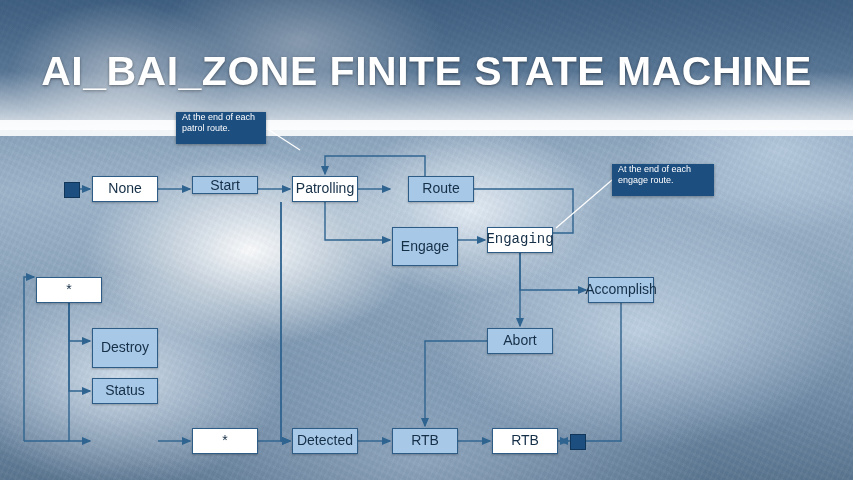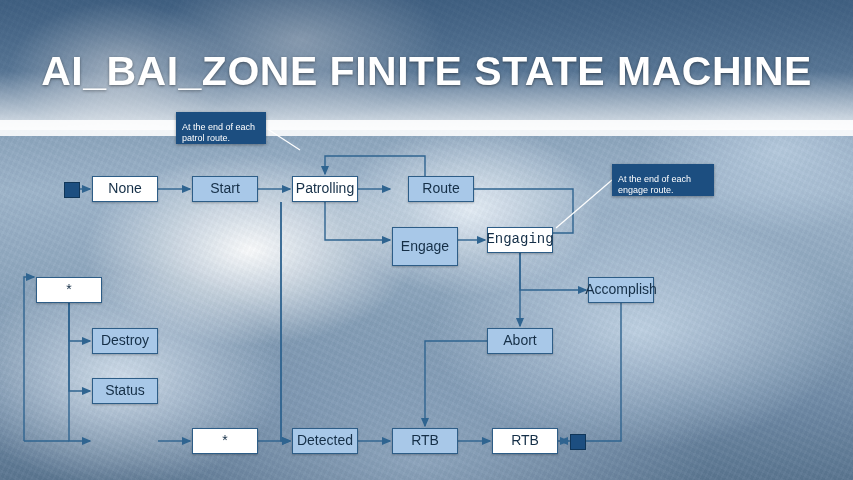--- a/index.html
+++ b/index.html
@@ -96,7 +96,7 @@
     border: 1px solid #123css;
     border-color: #0f3558;
     font-size: 9px;
-    padding: 10px 6px;
+    padding: 0 6px;
     line-height: 1.25;
     box-shadow: 0 1px 3px rgba(0,0,0,0.35);
   }

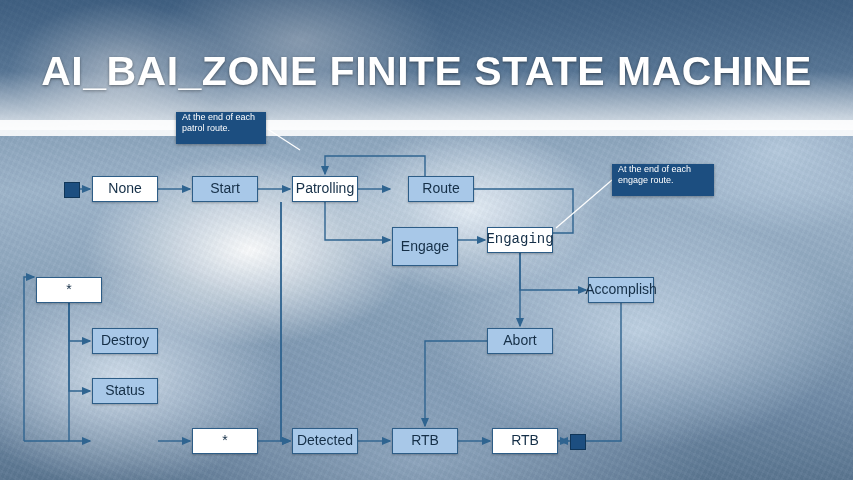--- a/index.html
+++ b/index.html
@@ -186,7 +186,7 @@
   <div class="node blank" style="left:92px;  top:176px; width:66px; height:26px;">
       <span>None</span>
     </div>
-  <div class="node fill" style="left:192px; top:176px; width:66px; height:26px;">
+  <div class="node fill" style="left:192px; top:176px; width:66px; height:18px;align-items:flex-end;">
       <span>Start</span>
     </div>
   <div class="node blank" style="left:292px; top:176px; width:66px; height:26px;">

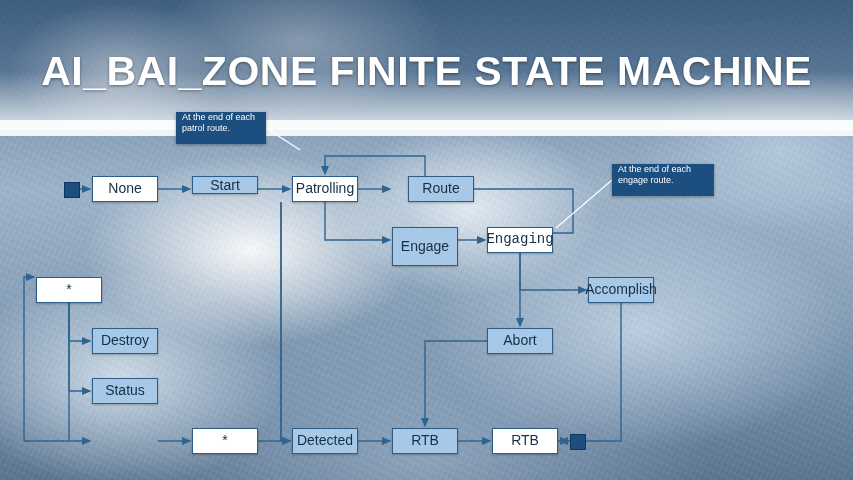--- a/index.html
+++ b/index.html
@@ -210,7 +210,7 @@
   <div class="node blank" style="left:36px;  top:277px; width:66px; height:26px;">
       <span>*</span>
     </div>
-  <div class="node fill" style="left:92px;  top:328px; width:66px; height:26px;">
+  <div class="node fill" style="left:92px;  top:328px; width:66px; height:40px;">
       <span>Destroy</span>
     </div>
   <div class="node fill" style="left:92px;  top:378px; width:66px; height:26px;">

